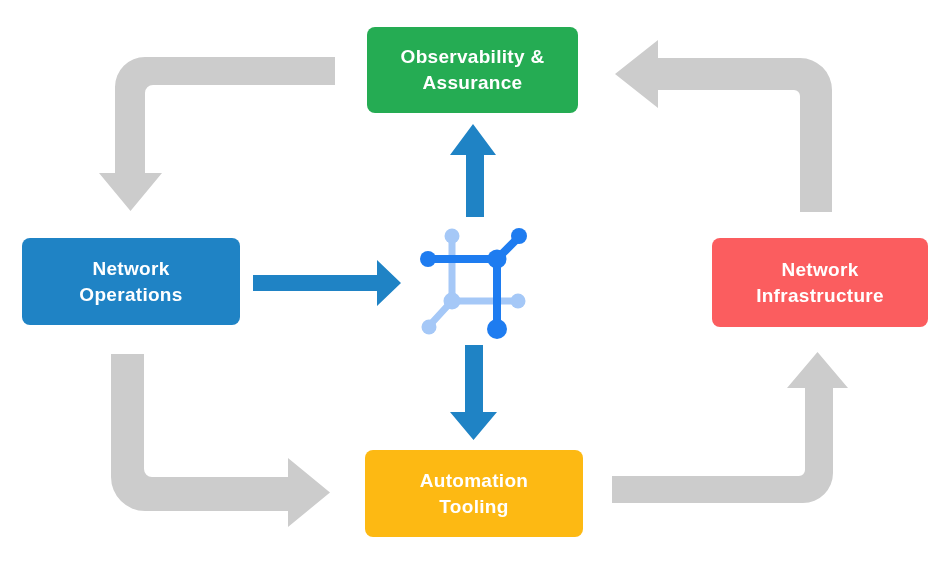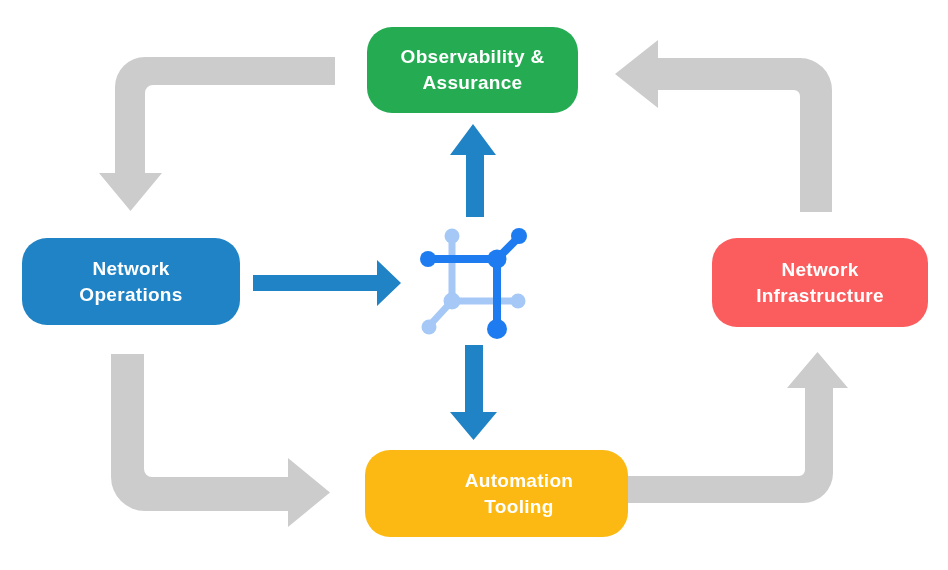--- a/index.html
+++ b/index.html
@@ -15,7 +15,7 @@
     position:absolute;
     display:flex;align-items:center;justify-content:center;
     text-align:center;
-    border-radius:25px;
+    border-radius:8px;
     font-size:19px;line-height:26px;font-weight:600;letter-spacing:.3px;
     white-space:pre-line;
   }

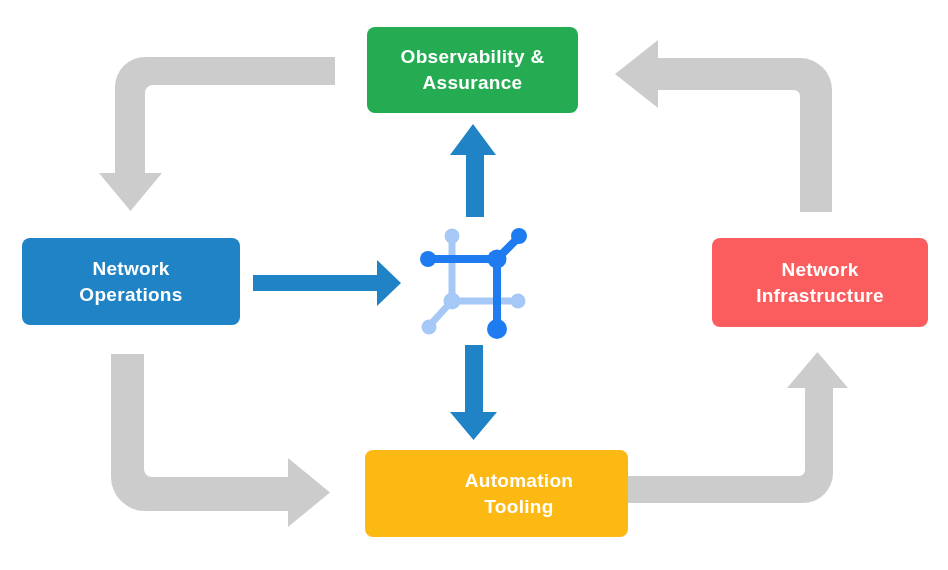--- a/index.html
+++ b/index.html
@@ -22,7 +22,7 @@
   .node-observability{left:367px;top:27px;width:211px;height:86px;}
   .node-operations{left:22px;top:238px;width:218px;height:87px;}
   .node-infrastructure{left:712px;top:238px;width:216px;height:89px;}
-  .node-automation{left:365px;top:450px;width:218px;height:87px;padding-left:45px;}
+  .node-automation{left:365px;top:450px;width:218px;height:87px;}
 </style>
 </head>
 <body>

